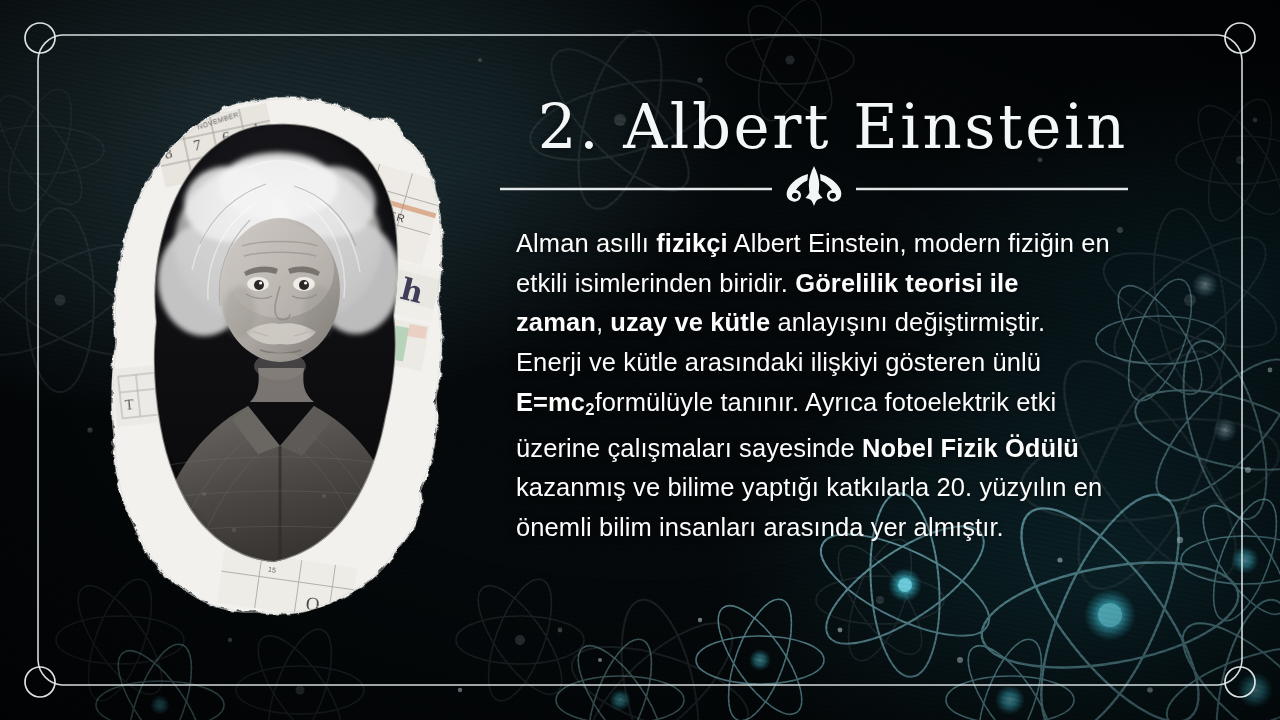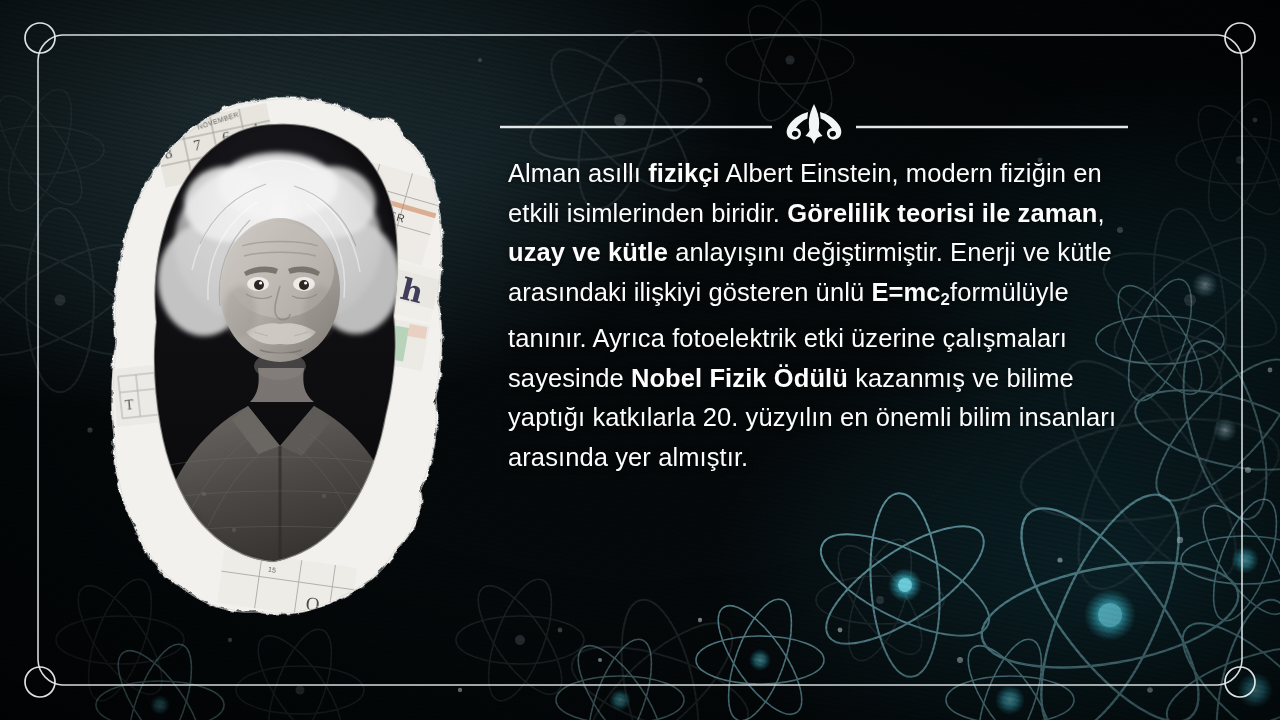--- a/index.html
+++ b/index.html
@@ -440,6 +440,7 @@
 
   <div class="content">
 
+    <div class="title">2. Albert Einstein</div>
 
     <div class="divider">
       <svg width="628" height="44" viewBox="0 0 628 44">

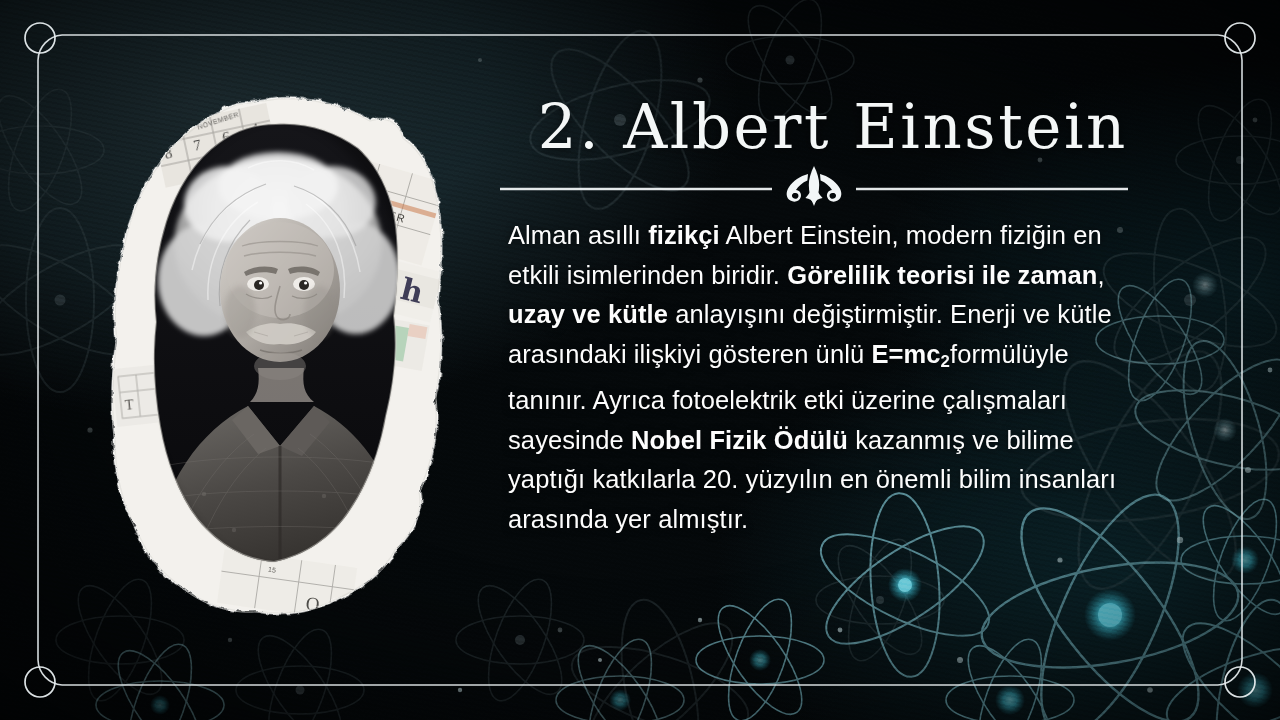--- a/index.html
+++ b/index.html
@@ -50,7 +50,7 @@
   .body-copy b{font-weight:700;}
   .body-copy .formula{font-weight:700;}
   .body-copy .formula sub{font-size:.66em;font-weight:700;vertical-align:-.22em;}
-  .body-copy p{margin:8px;}
+  .body-copy p{margin:16px;}
   .body-copy p:last-child{text-align:left;}
 </style>
 </head>

